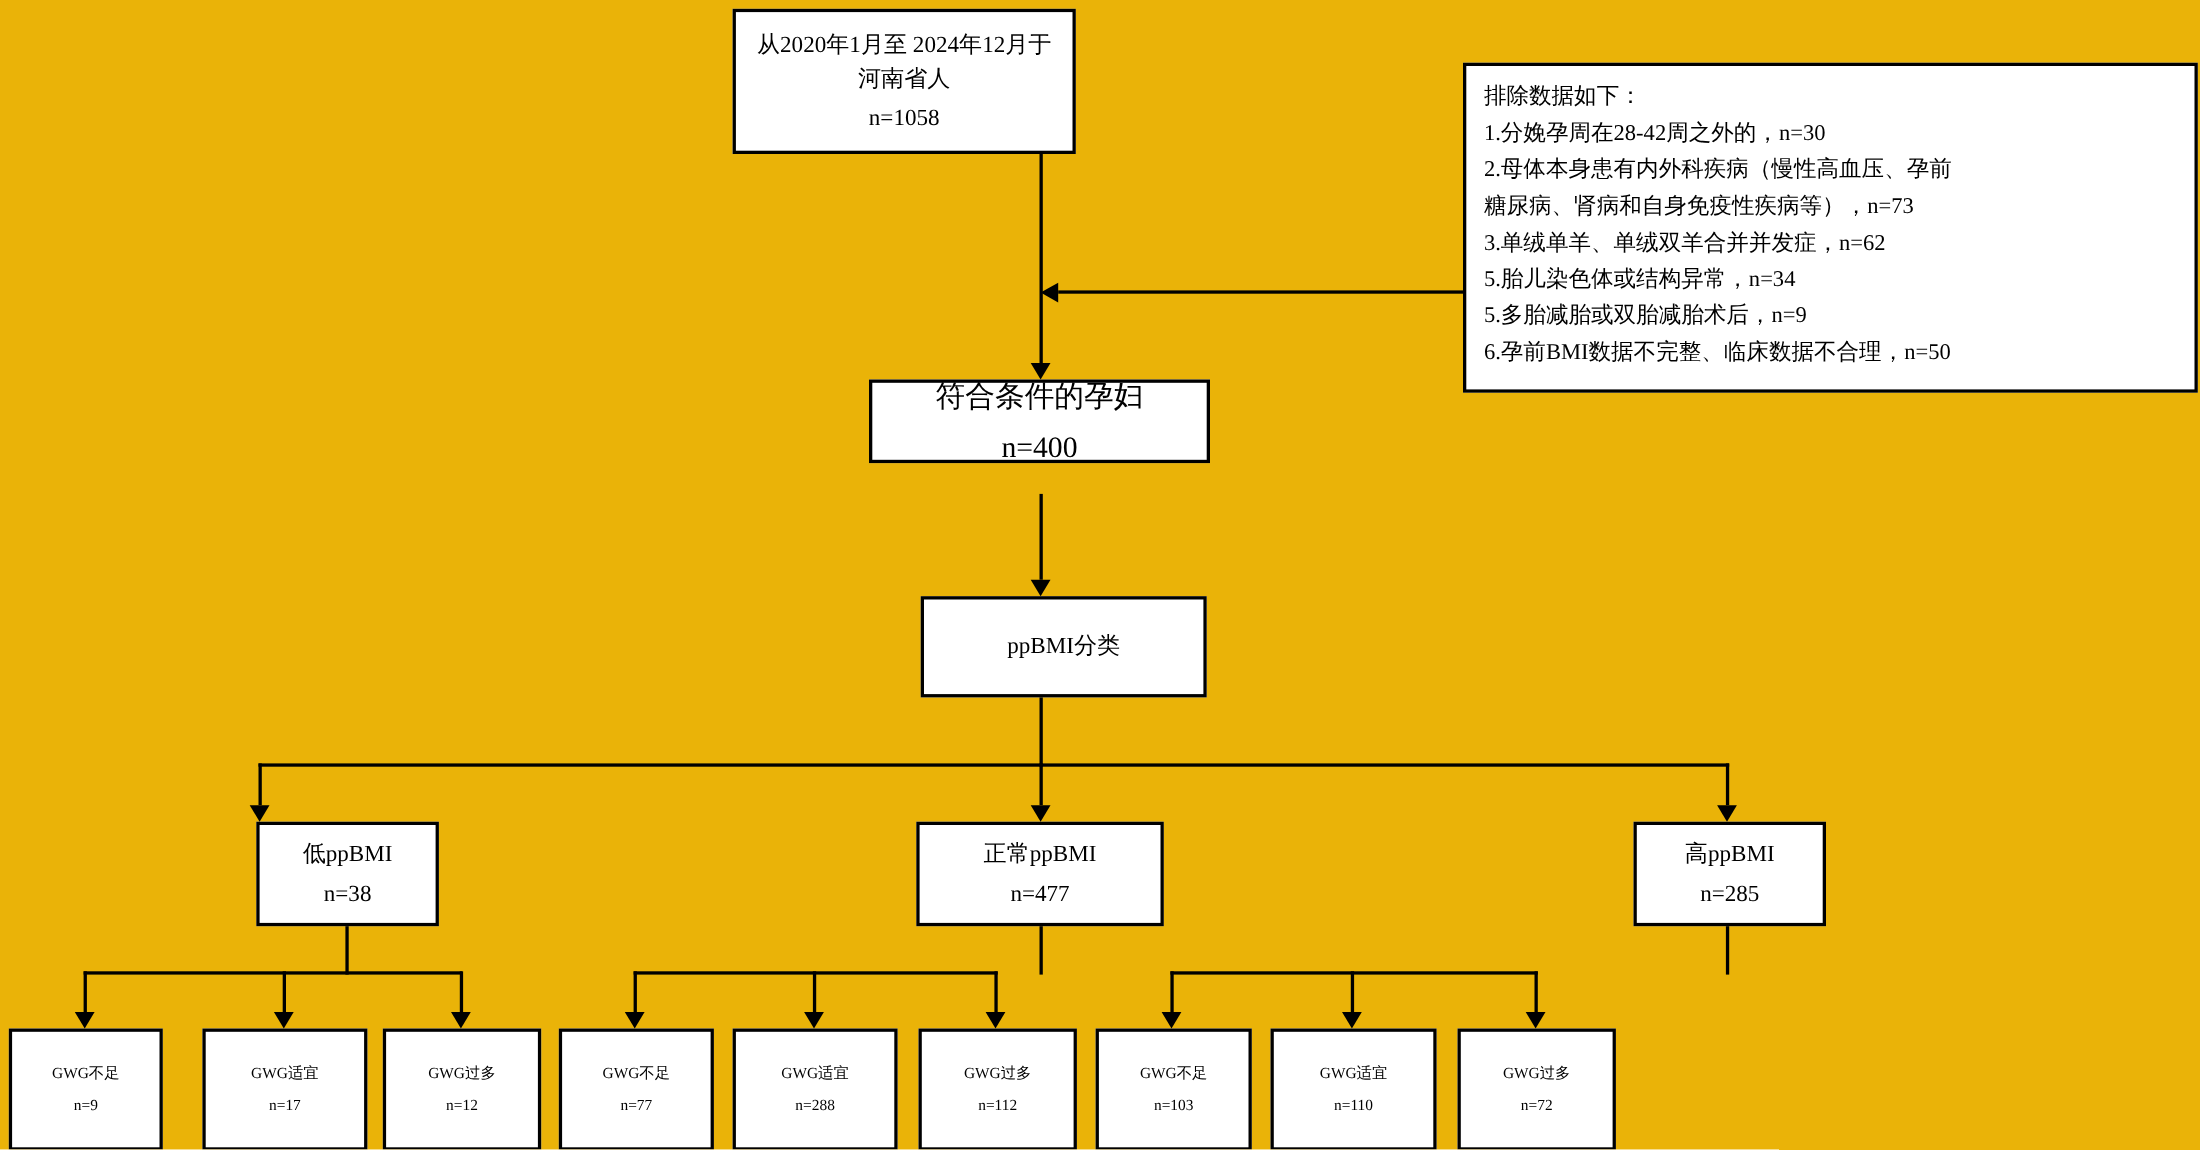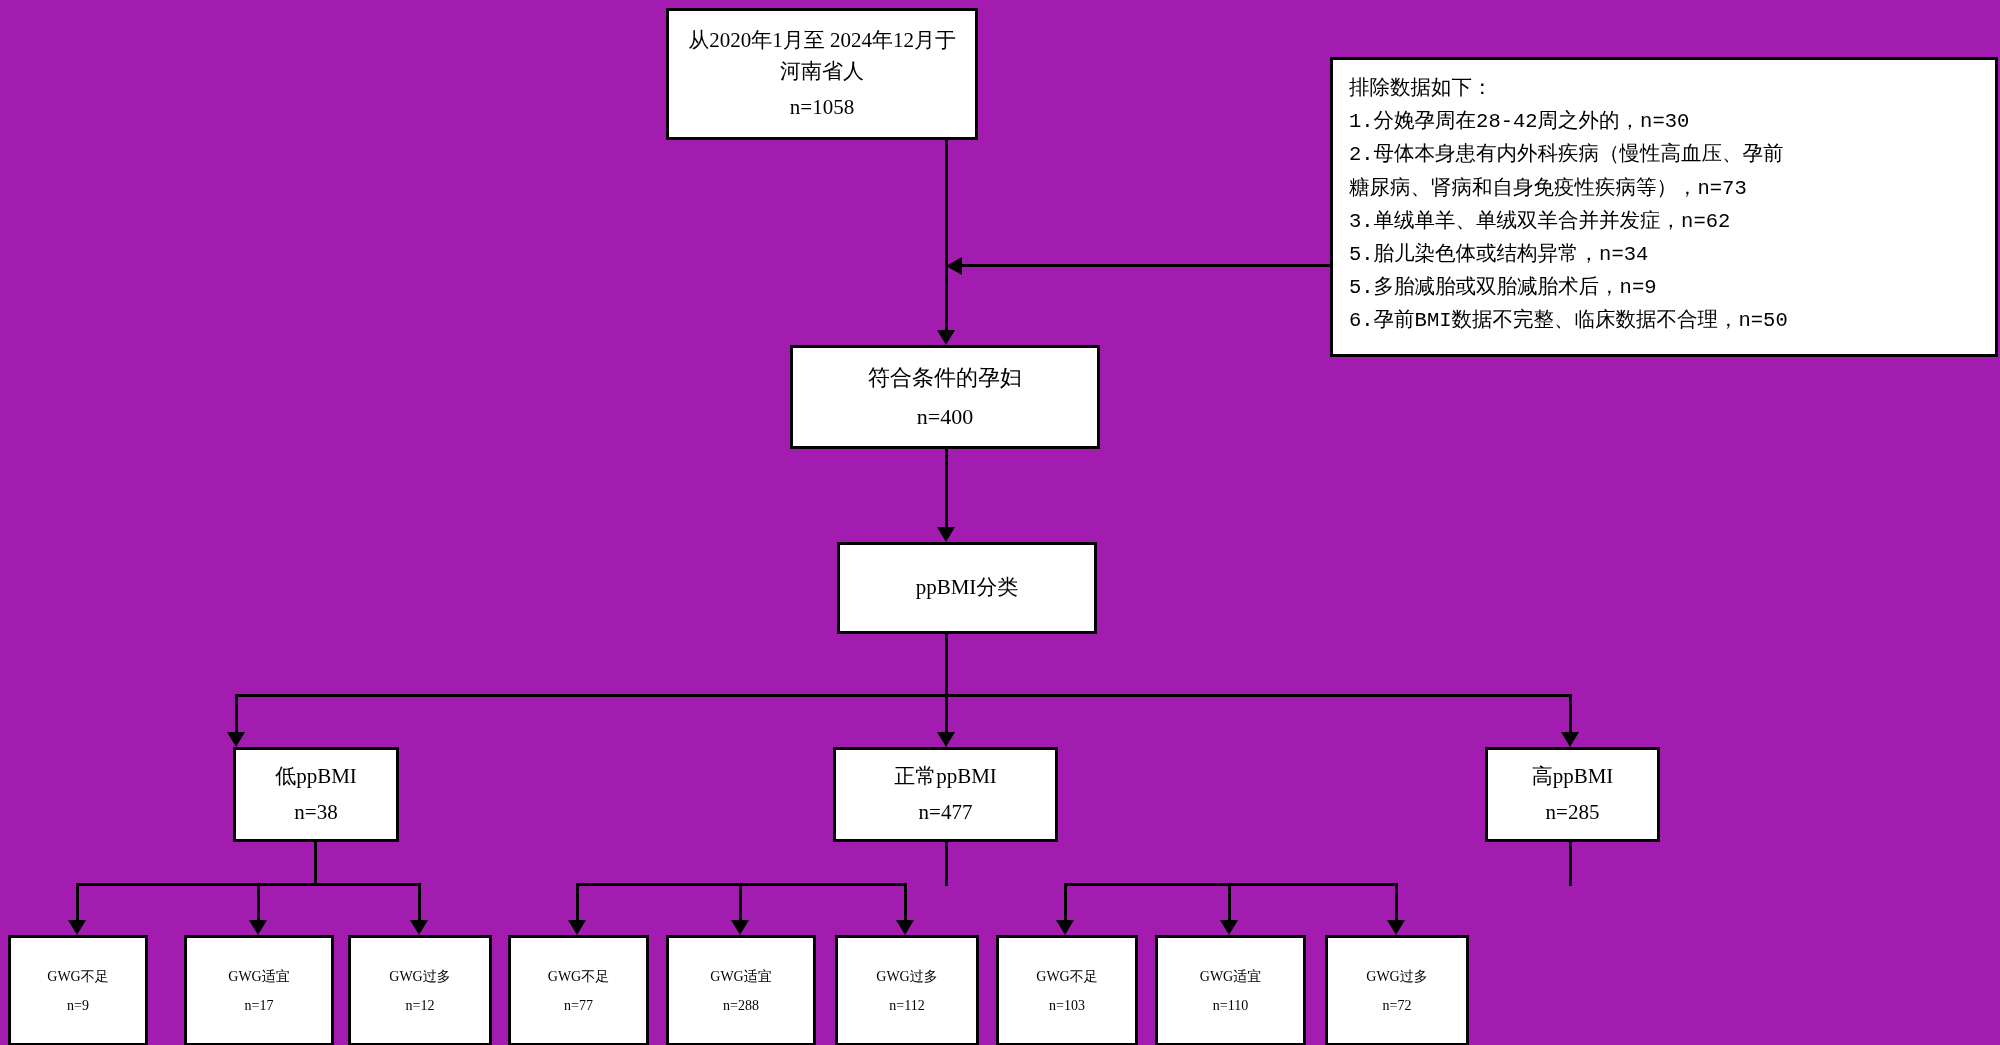--- a/index.html
+++ b/index.html
@@ -15,7 +15,7 @@
     position: relative;
     width: 2000px;
     height: 1045px;
-    background: #a21caf;
+    background: #eab308;
     overflow: hidden;
   }
   .box {

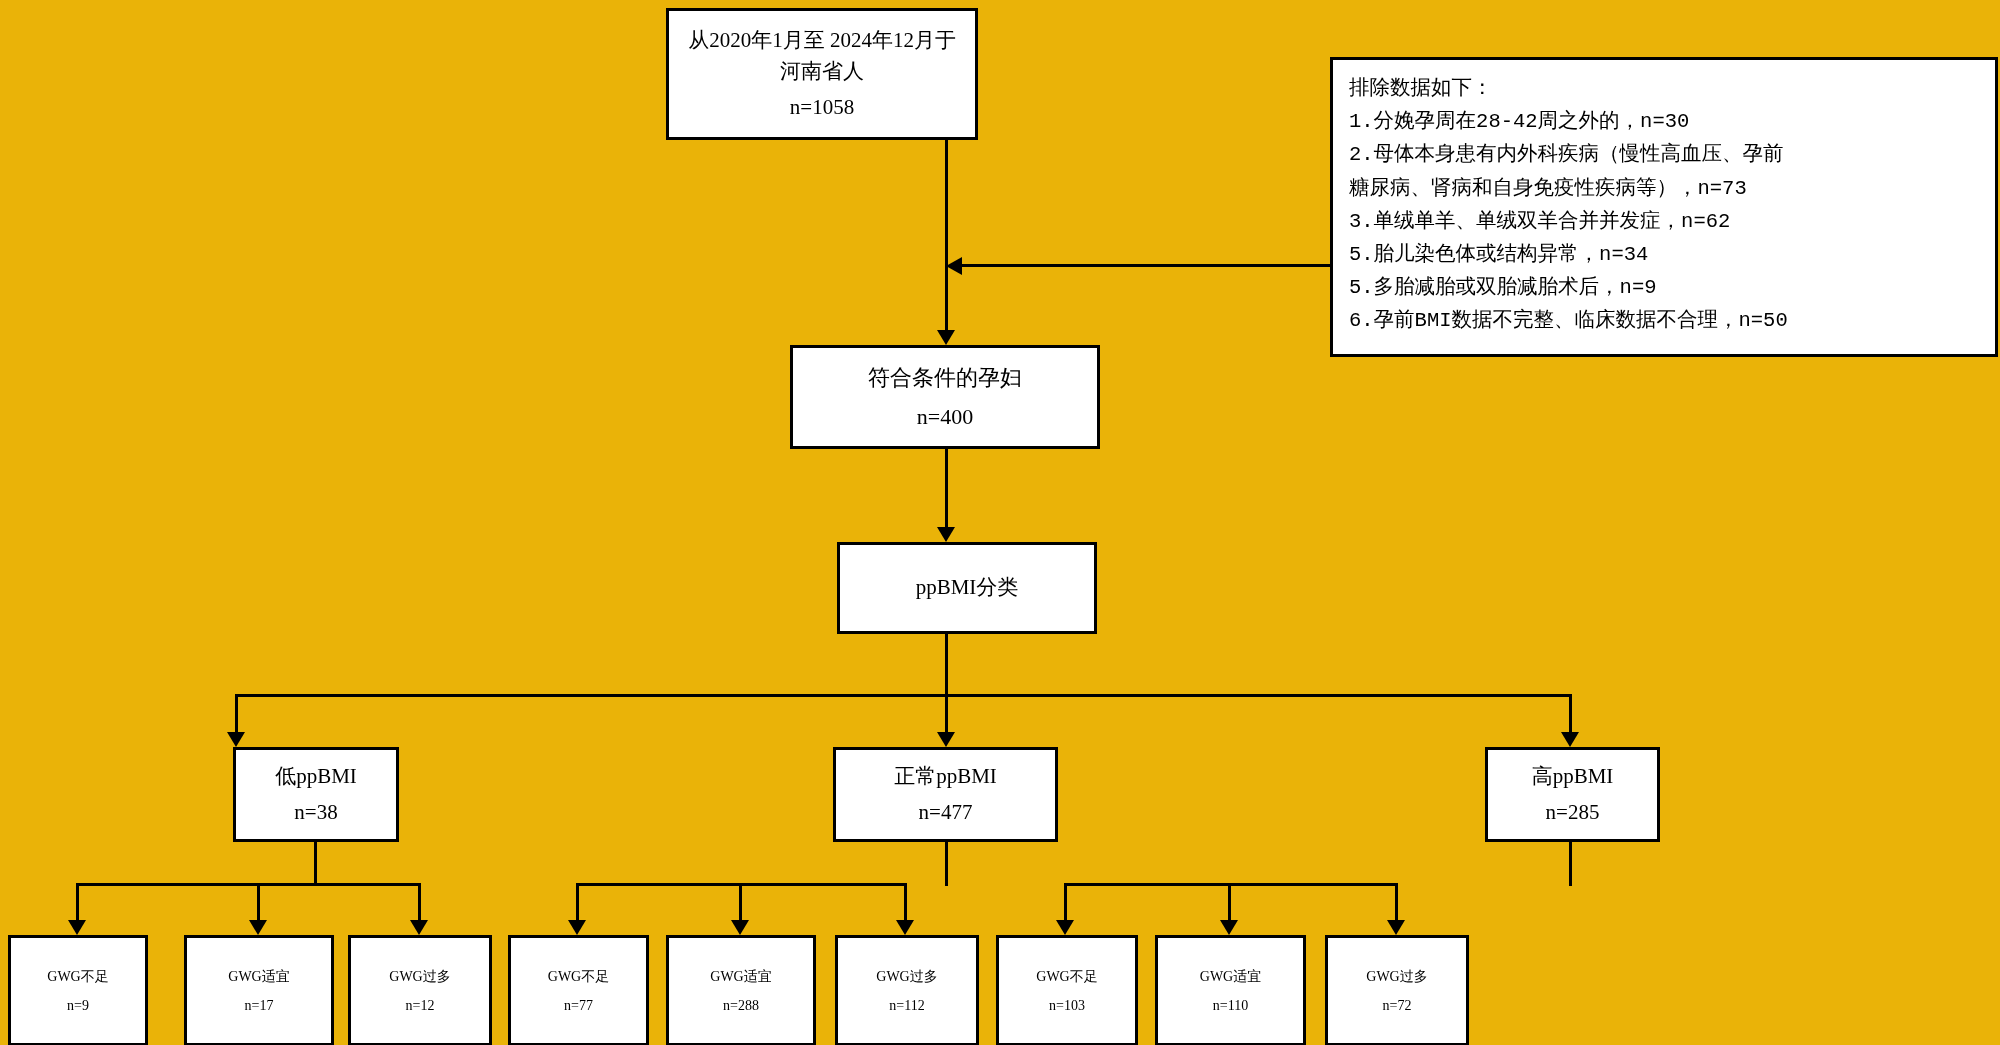--- a/index.html
+++ b/index.html
@@ -59,7 +59,7 @@
     padding: 12px 10px 10px 16px;
     line-height: 1.62;
   }
-  #box-exclusions .line { white-space: normal; width: 100%; font-family: Liberation Mono, monospace; }
+  #box-exclusions .line { white-space: normal; width: 100%; }
 
   
   #box-eligible {

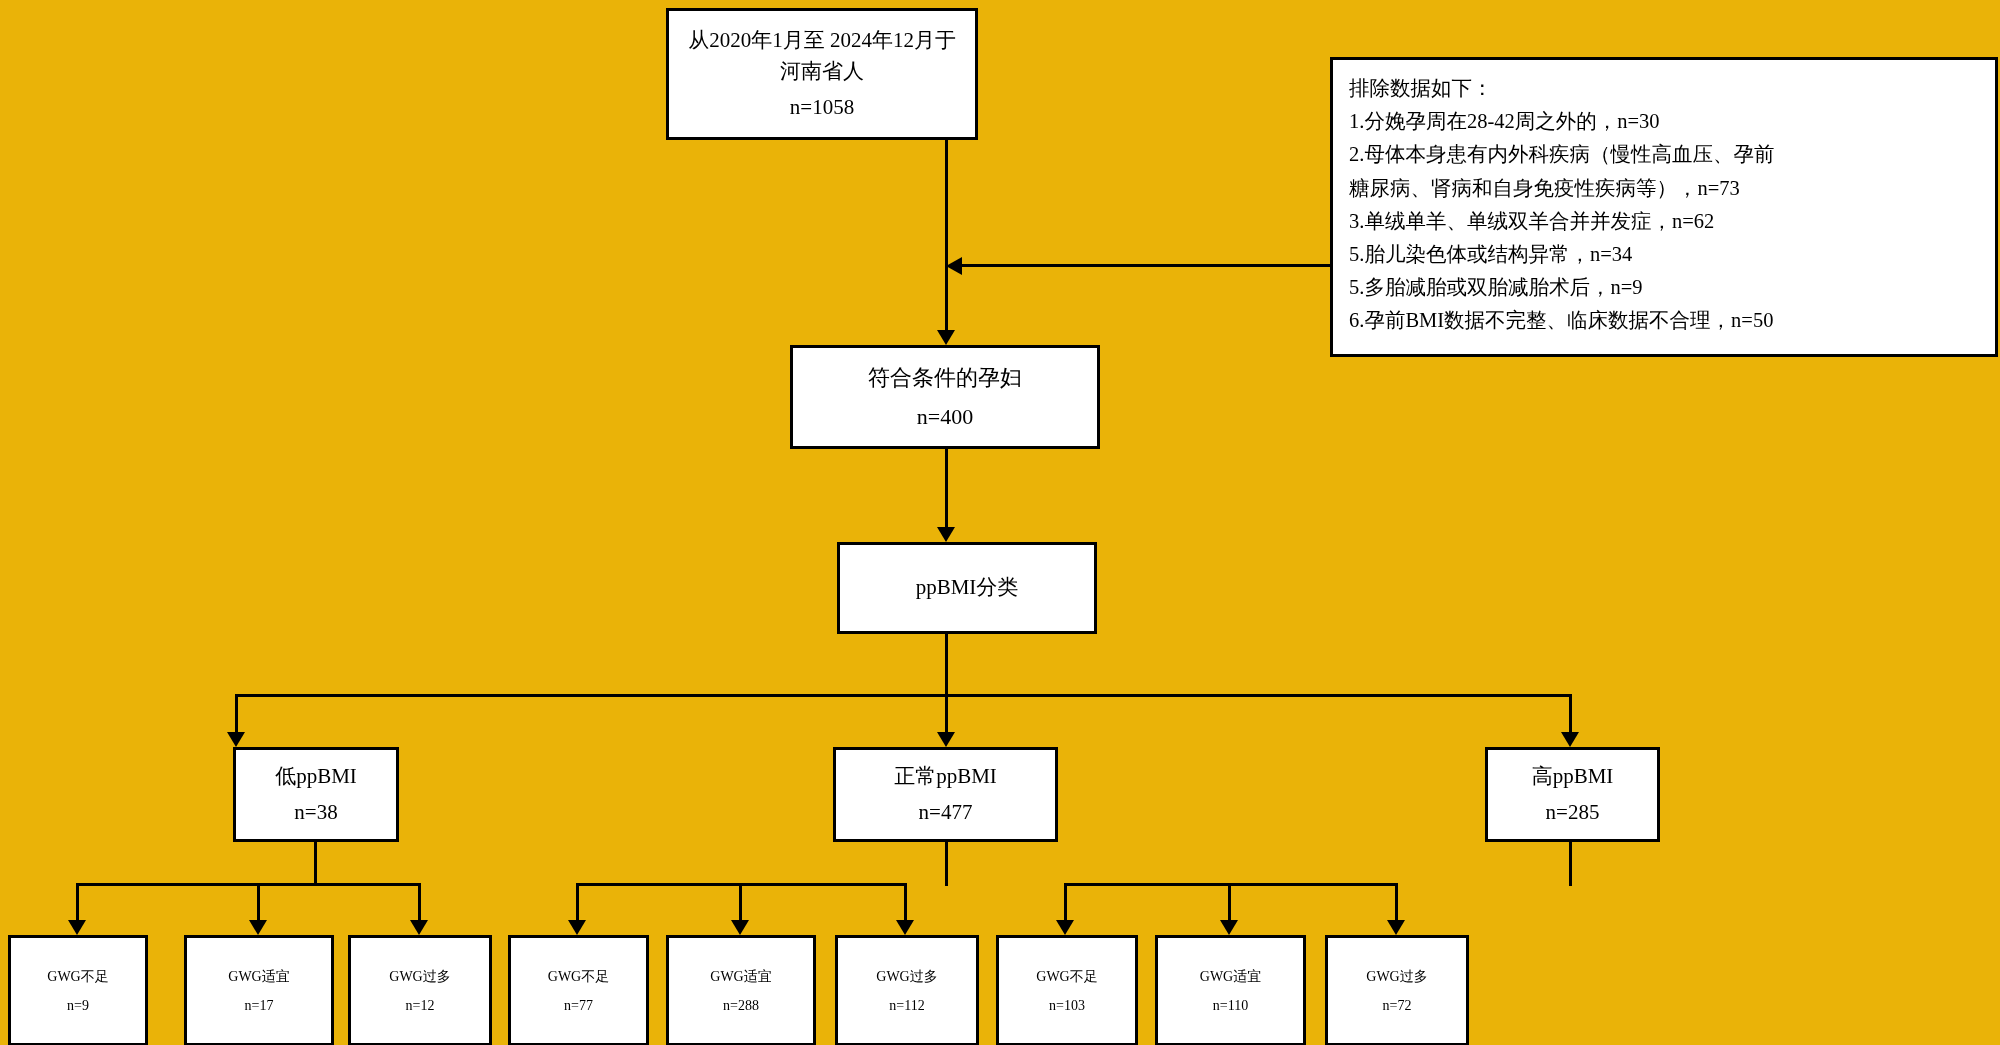--- a/index.html
+++ b/index.html
@@ -66,8 +66,8 @@
     left: 790px;
     top: 345px;
     width: 310px;
-    height: 104px;
-    font-size: 22px;
+    height: 76px;
+    font-size: 27px;
   }
   #box-eligible .nline { margin-top: 6px; }
 

